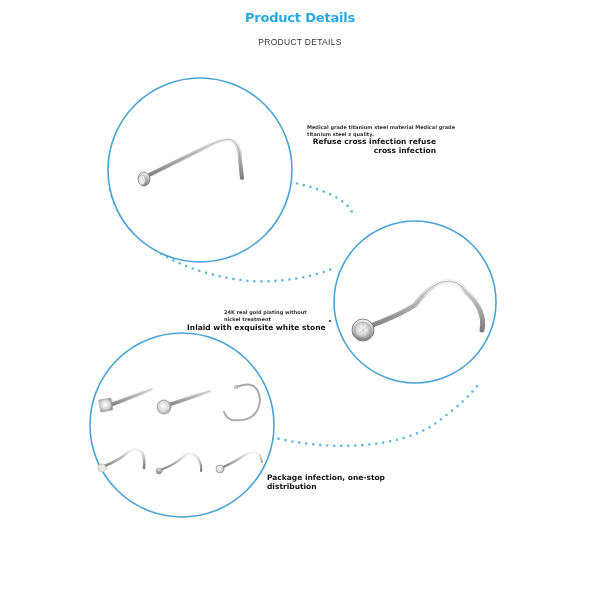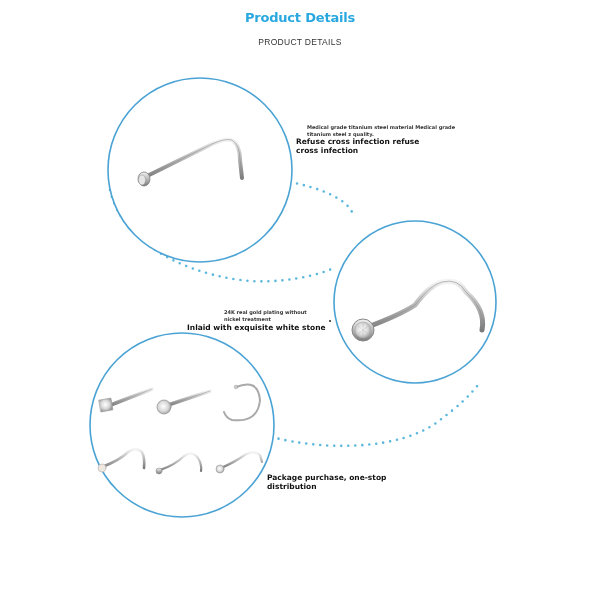--- a/index.html
+++ b/index.html
@@ -84,7 +84,7 @@
 </svg>
 
 <div class="small" style="left:307px; top:124px; width:150px;">Medical grade titanium steel material Medical grade titanium steel z quality.</div>
-<div class="main" style="left:296px; top:137px; width:140px;">Refuse cross infection refuse cross infection</div>
+<div class="main" style="left:296px; top:137px; width:140px;text-align:right;">Refuse cross infection refuse cross infection</div>
 
 <div class="small" style="left:224px; top:309px; width:100px;">24K real gold plating without nickel treatment</div>
 <div class="main" style="left:187px; top:323px; width:160px;">Inlaid with exquisite white stone</div>

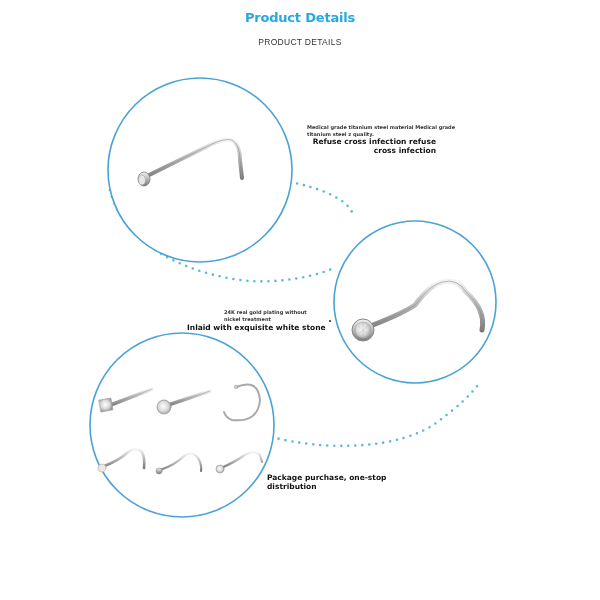--- a/index.html
+++ b/index.html
@@ -89,6 +89,6 @@
 <div class="small" style="left:224px; top:309px; width:100px;">24K real gold plating without nickel treatment</div>
 <div class="main" style="left:187px; top:323px; width:160px;">Inlaid with exquisite white stone</div>
 
-<div class="main" style="left:267px; top:473px; width:120px;">Package purchase, one-stop distribution</div>
+<div class="main" style="left:267px; top:473px; width:120px;">Package infection, one-stop distribution</div>
 
 </body></html>

